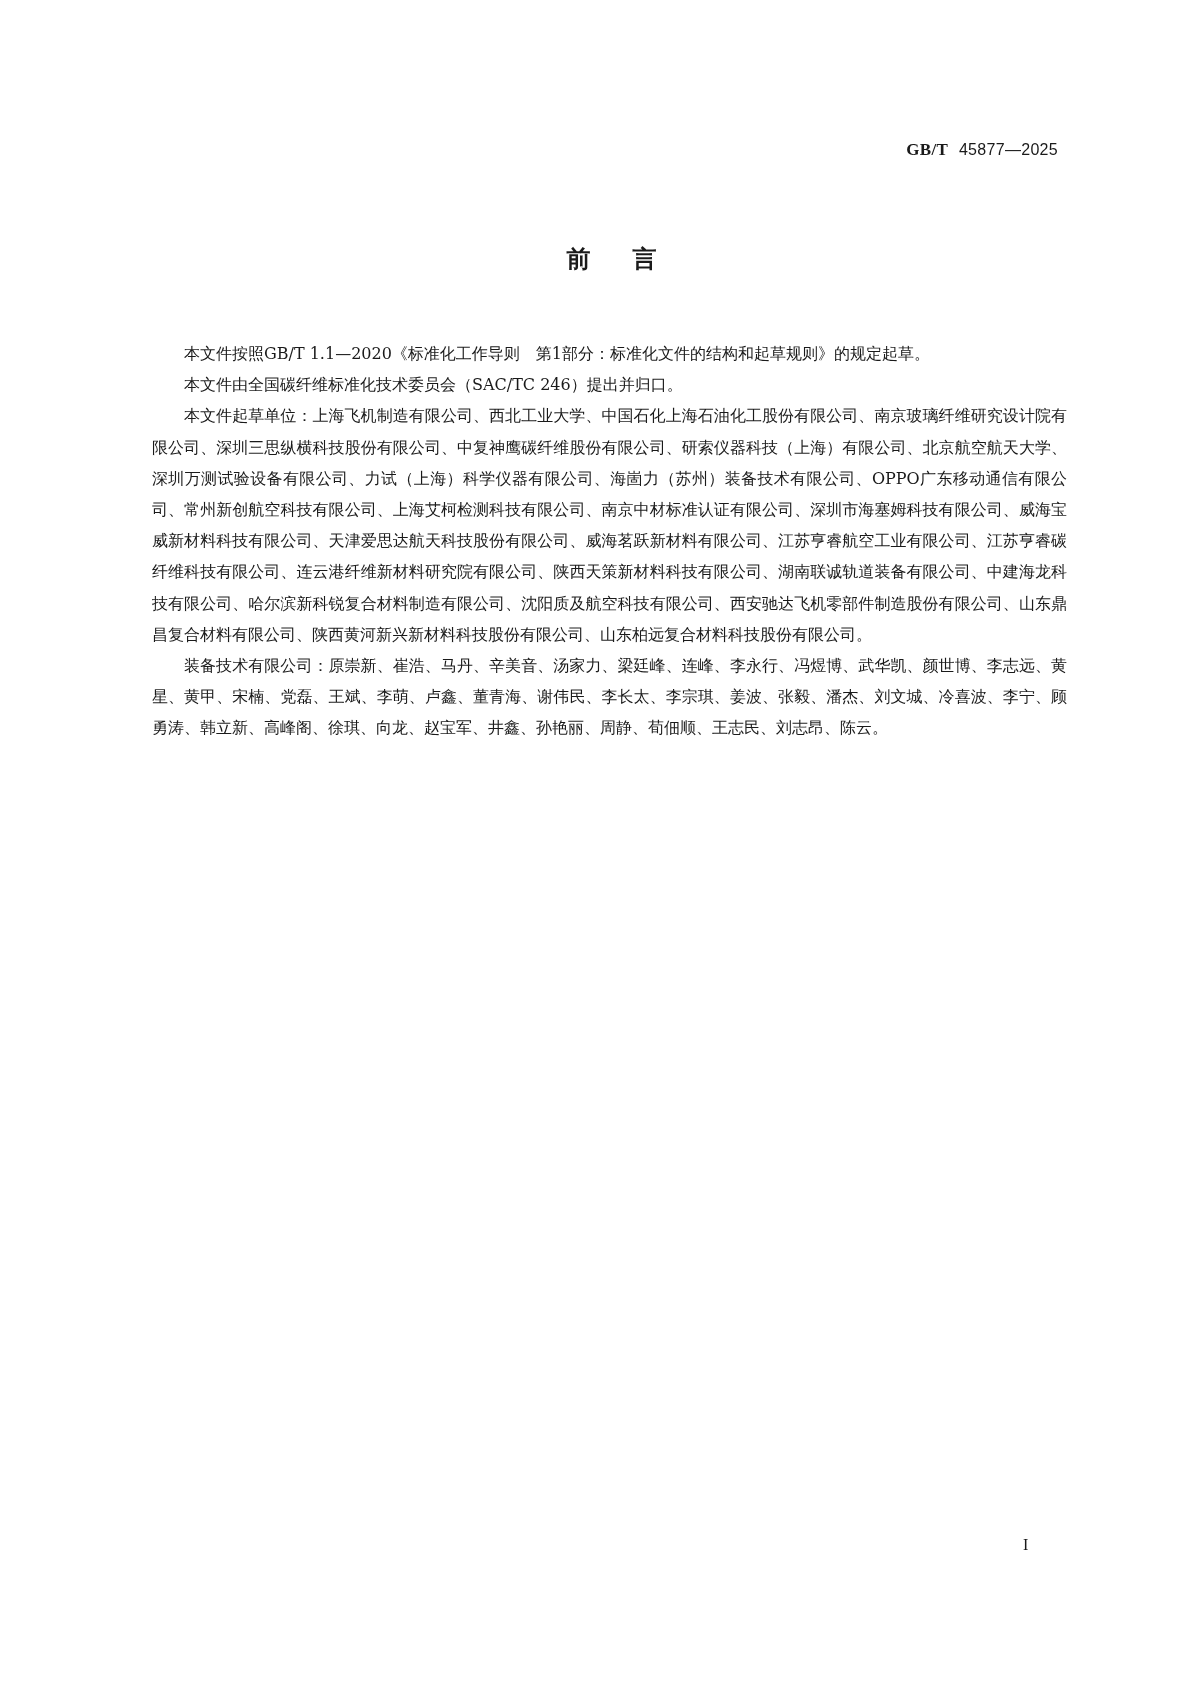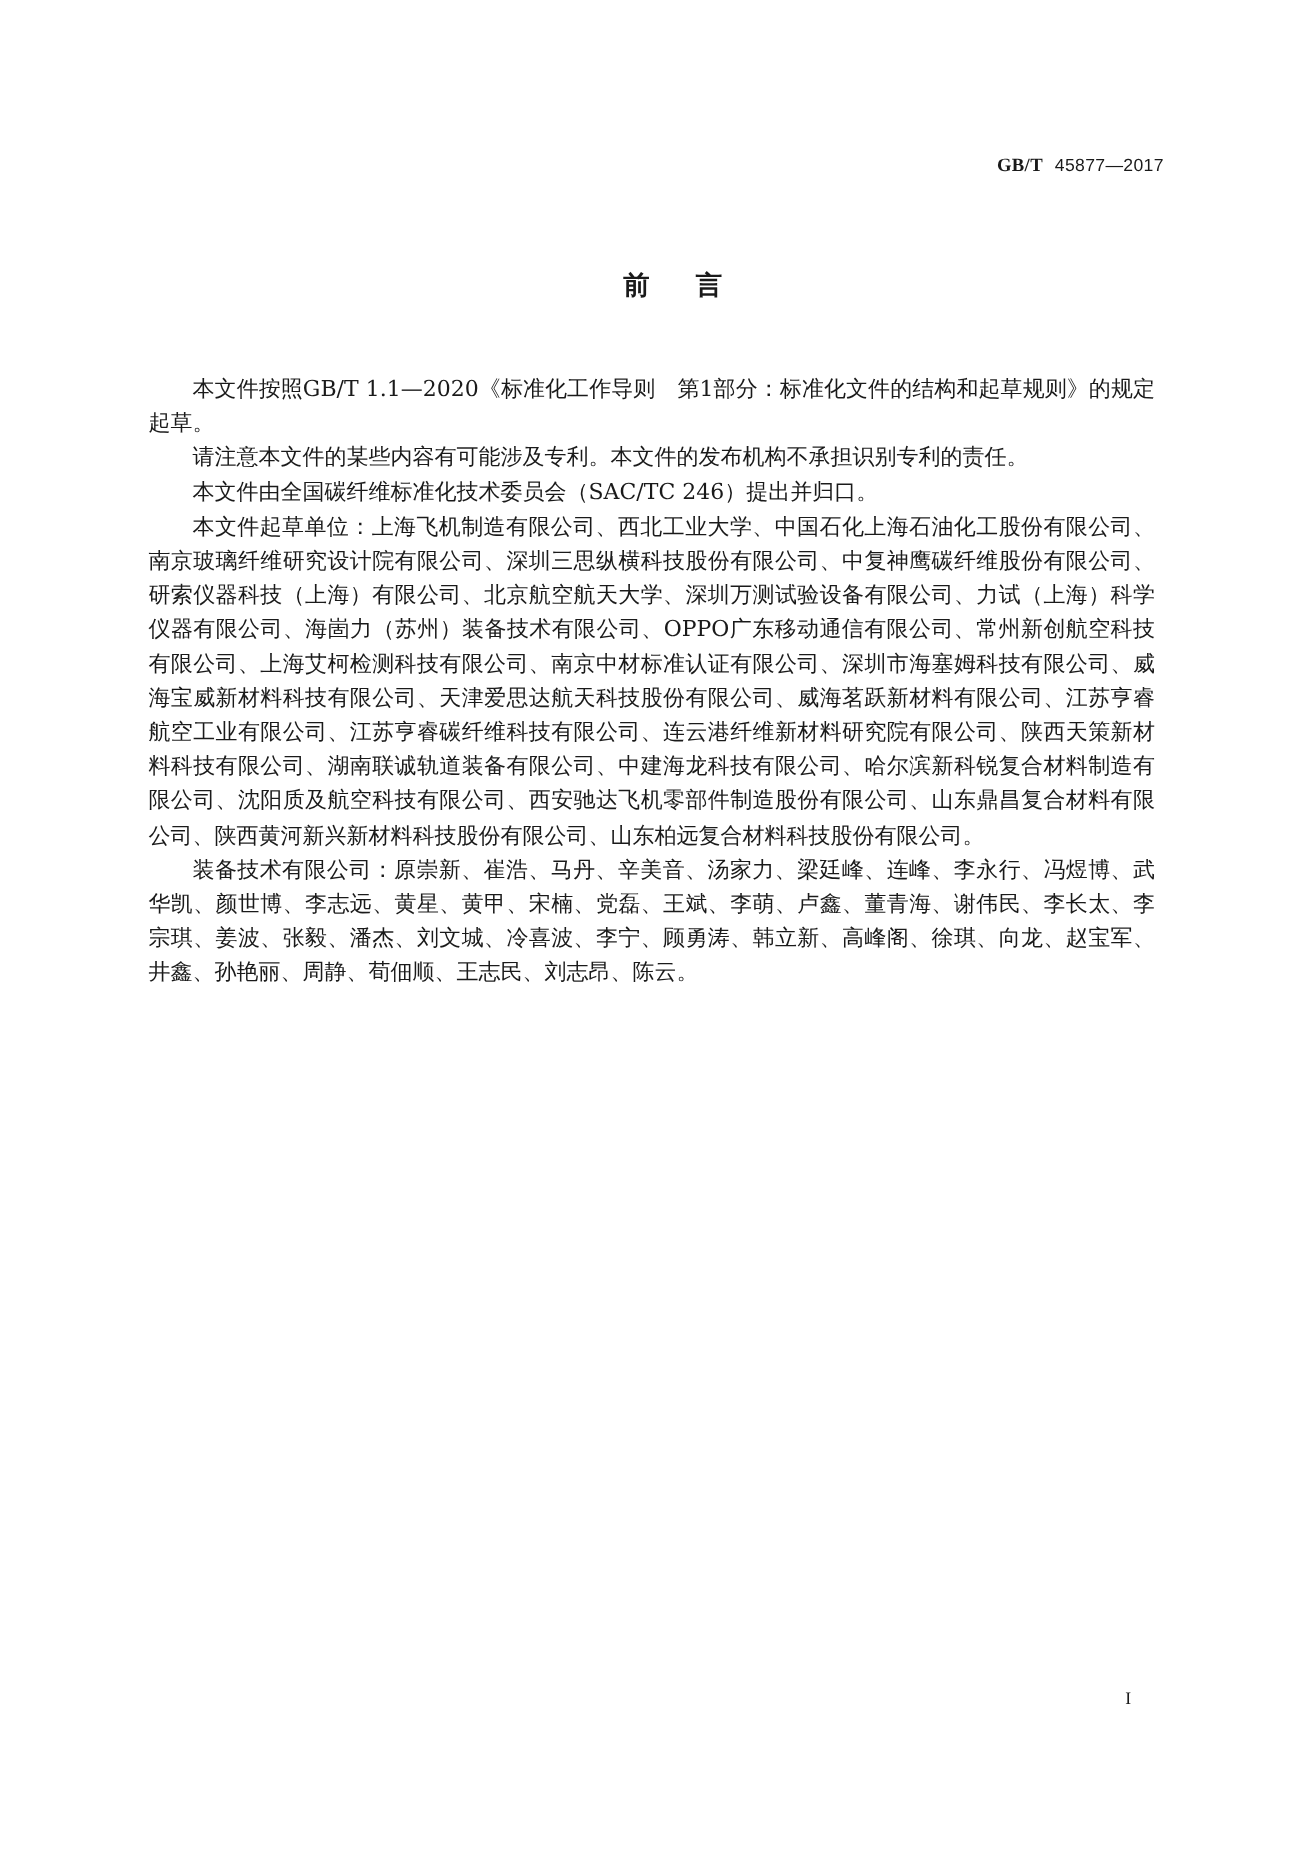--- a/index.html
+++ b/index.html
@@ -17,7 +17,7 @@
 </head>
 <body>
 
-<div class="std-code"><span class="gb">GB/T</span>&nbsp;&nbsp;<span class="num">45877—2017</span></div>
+<div class="std-code"><span class="gb">GB/T</span>&nbsp;&nbsp;<span class="num">45877—2025</span></div>
 
 <div class="title">前言</div>
 

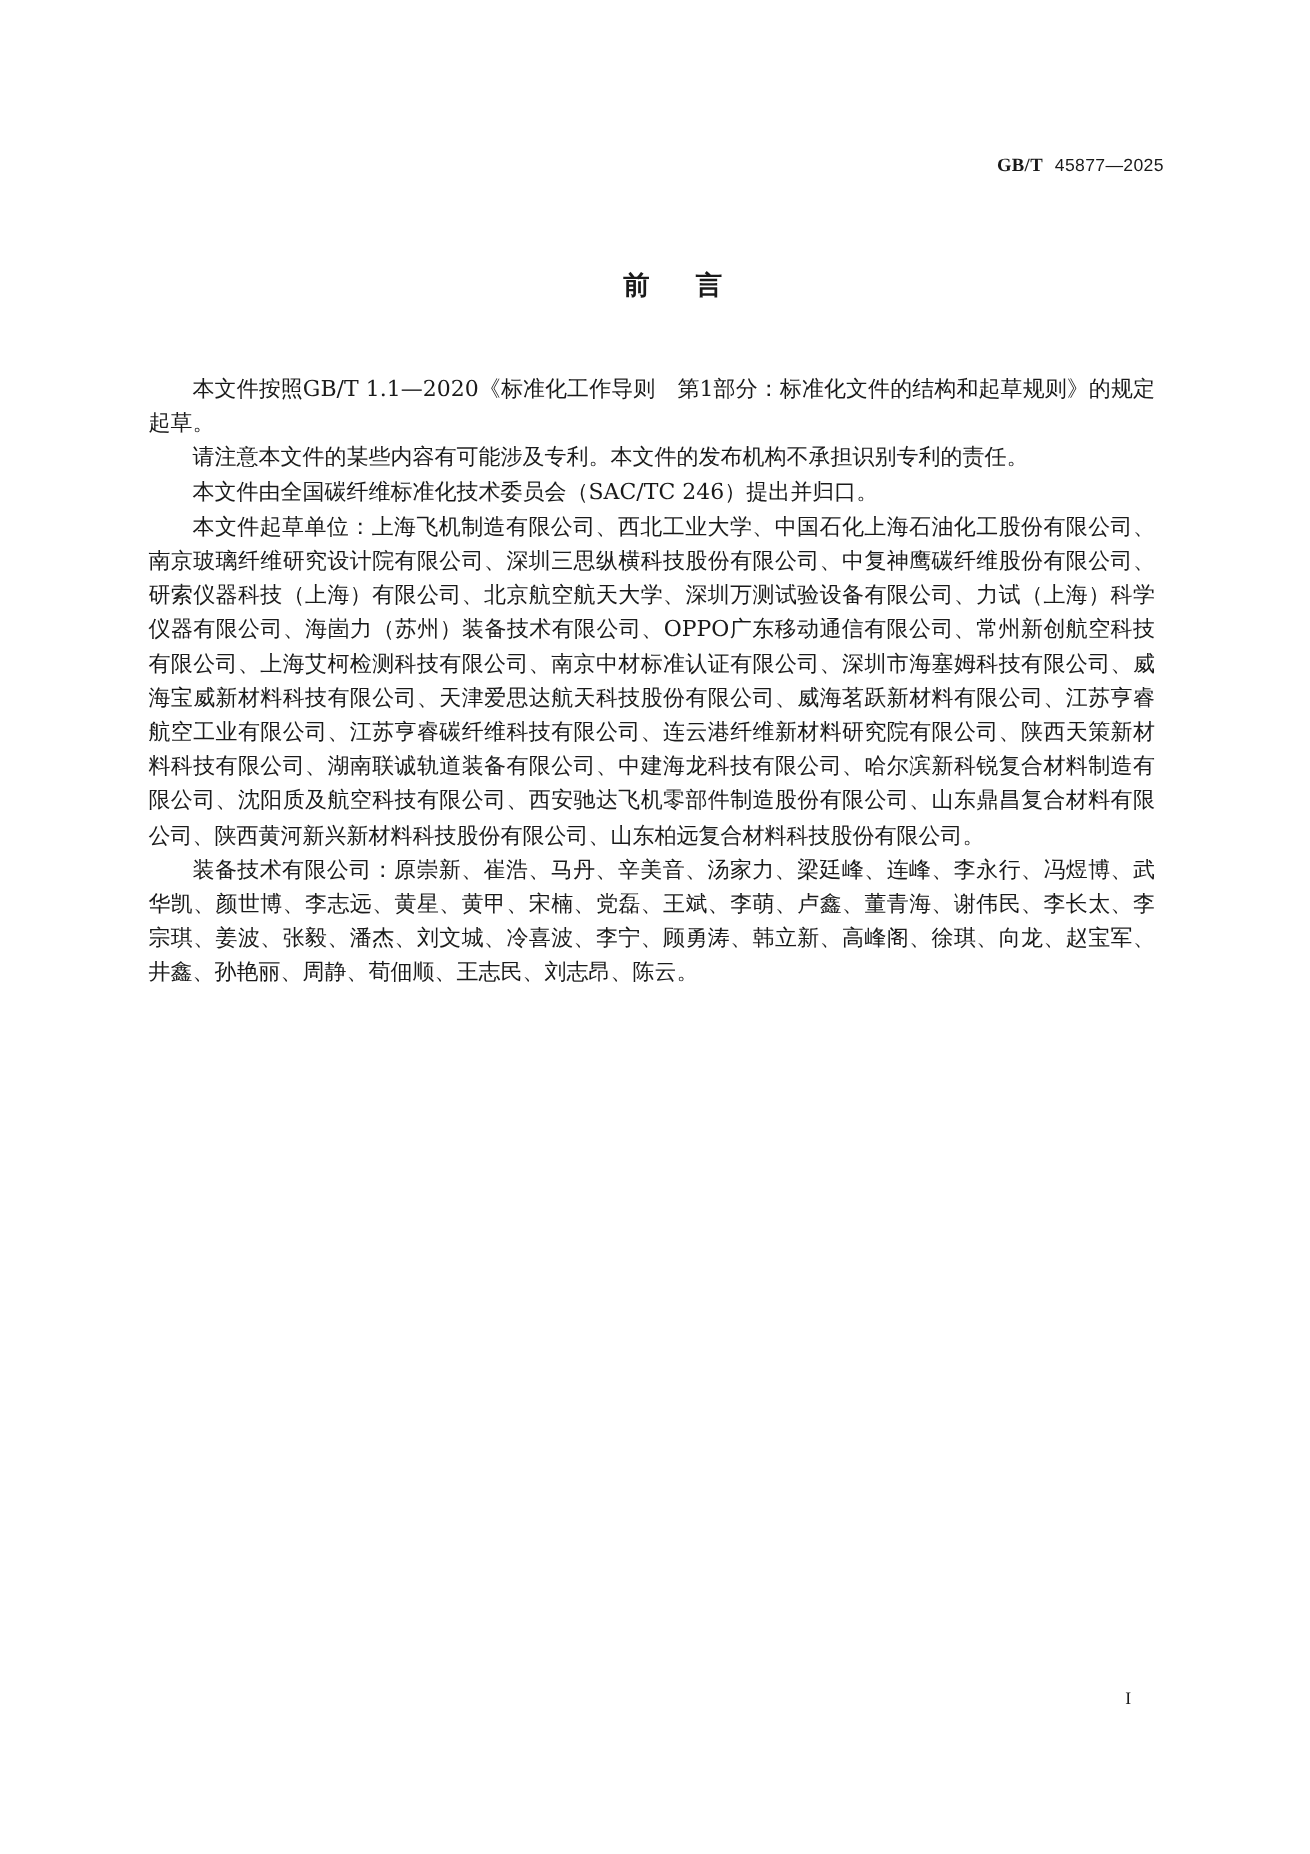--- a/index.html
+++ b/index.html
@@ -10,7 +10,7 @@
   .std-code .num { font-family: "Liberation Sans", sans-serif; font-size: 16px; }
   .title { position: absolute; top: 243px; left: 16px; width: 1191px; text-align: center;
            font-family: "DejaVu Sans", sans-serif; font-weight: bold; font-size: 24px; letter-spacing: 42px; text-indent: 42px; }
-  .content { position: absolute; top: 338px; left: 135px; width: 915px; font-size: 20px; line-height: 31.2px; text-align: justify; }
+  .content { position: absolute; top: 338px; left: 152px; width: 915px; font-size: 16px; line-height: 31.2px; text-align: justify; }
   .content p { margin: 0; text-indent: 2em; }
   .page-num { position: absolute; top: 1536px; left: 1023px; font-family: "Liberation Serif", serif; font-size: 16px; }
 </style>

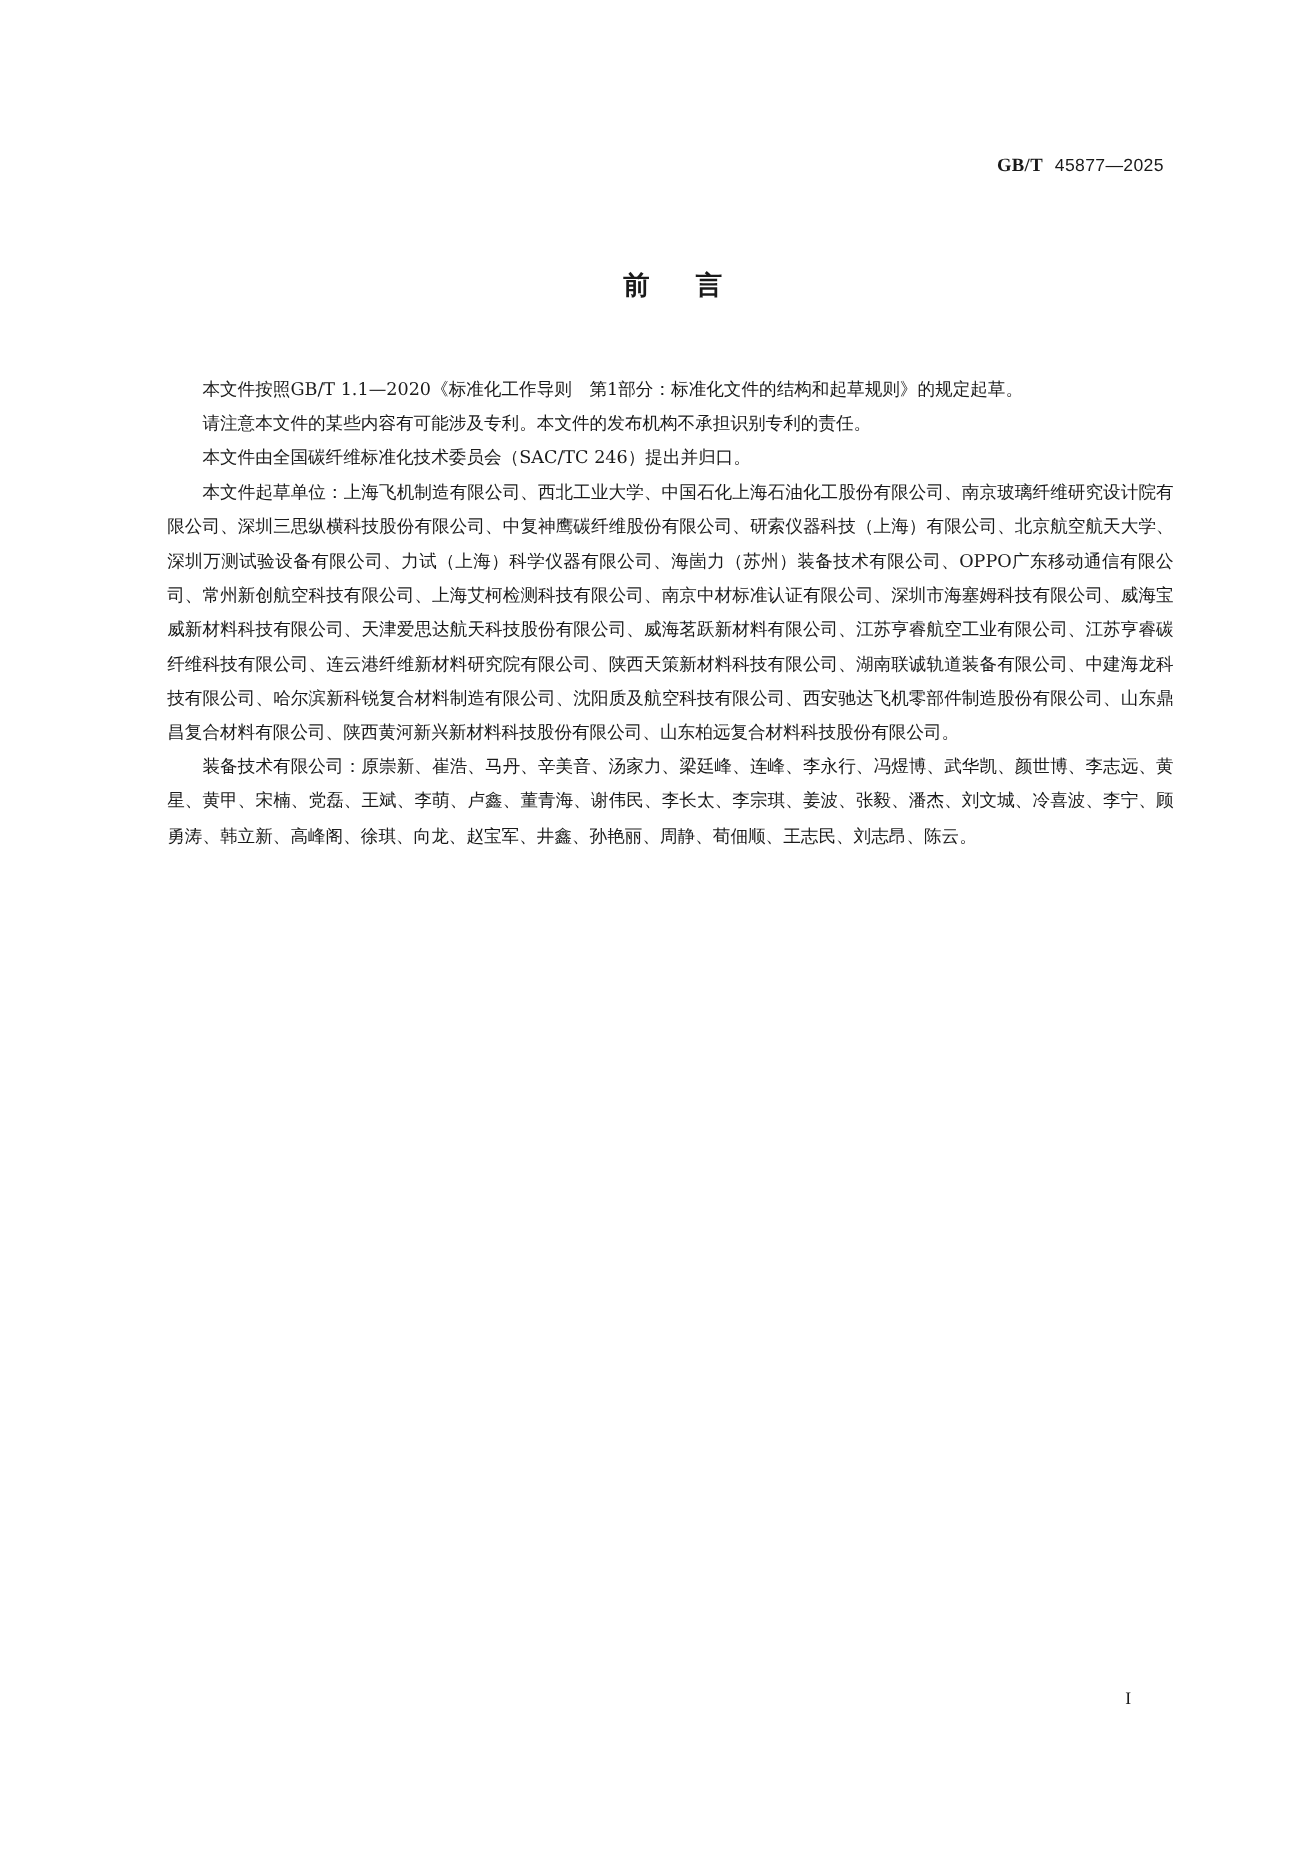--- a/index.html
+++ b/index.html
@@ -23,7 +23,6 @@
 
 <div class="content">
   <p>本文件按照GB/T 1.1—2020《标准化工作导则　第1部分：标准化文件的结构和起草规则》的规定起草。</p>
-  <p>请注意本文件的某些内容有可能涉及专利。本文件的发布机构不承担识别专利的责任。</p>
   <p>本文件由全国碳纤维标准化技术委员会（SAC/TC 246）提出并归口。</p>
   <p>本文件起草单位：上海飞机制造有限公司、西北工业大学、中国石化上海石油化工股份有限公司、南京玻璃纤维研究设计院有限公司、深圳三思纵横科技股份有限公司、中复神鹰碳纤维股份有限公司、研索仪器科技（上海）有限公司、北京航空航天大学、深圳万测试验设备有限公司、力试（上海）科学仪器有限公司、海崮力（苏州）装备技术有限公司、OPPO广东移动通信有限公司、常州新创航空科技有限公司、上海艾柯检测科技有限公司、南京中材标准认证有限公司、深圳市海塞姆科技有限公司、威海宝威新材料科技有限公司、天津爱思达航天科技股份有限公司、威海茗跃新材料有限公司、江苏亨睿航空工业有限公司、江苏亨睿碳纤维科技有限公司、连云港纤维新材料研究院有限公司、陕西天策新材料科技有限公司、湖南联诚轨道装备有限公司、中建海龙科技有限公司、哈尔滨新科锐复合材料制造有限公司、沈阳质及航空科技有限公司、西安驰达飞机零部件制造股份有限公司、山东鼎昌复合材料有限公司、陕西黄河新兴新材料科技股份有限公司、山东柏远复合材料科技股份有限公司。</p>
   <p>装备技术有限公司：原崇新、崔浩、马丹、辛美音、汤家力、梁廷峰、连峰、李永行、冯煜博、武华凯、颜世博、李志远、黄星、黄甲、宋楠、党磊、王斌、李萌、卢鑫、董青海、谢伟民、李长太、李宗琪、姜波、张毅、潘杰、刘文城、冷喜波、李宁、顾勇涛、韩立新、高峰阁、徐琪、向龙、赵宝军、井鑫、孙艳丽、周静、荀佃顺、王志民、刘志昂、陈云。</p>

